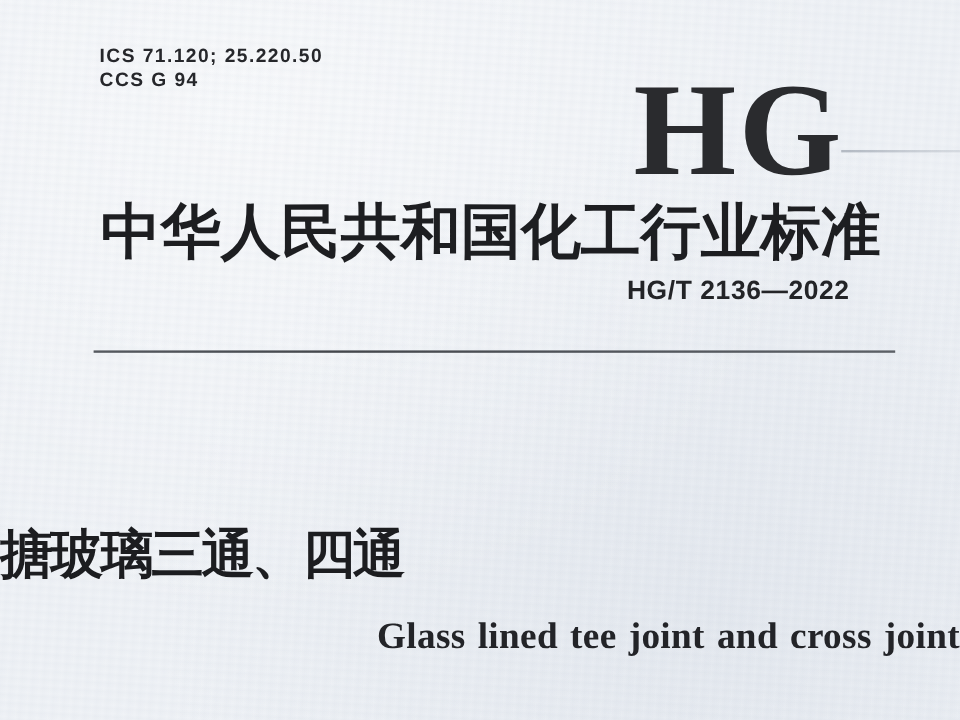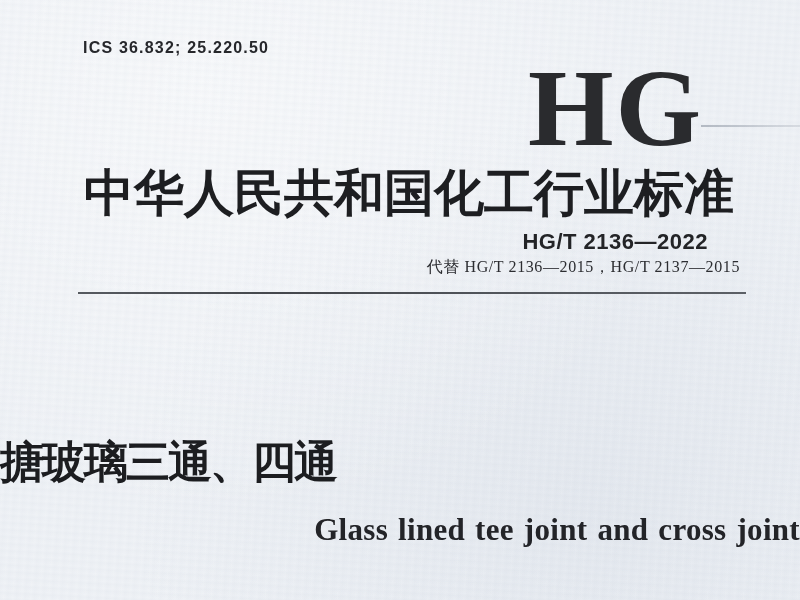--- a/index.html
+++ b/index.html
@@ -133,7 +133,7 @@
   <div class="grain"></div>
 
   <div class="ics-block">
-    <div>ICS 36.832; 25.220.50</div>
+    <div>ICS 71.120; 25.220.50</div>
   </div>
 
   <div class="hg-logo">HG</div>

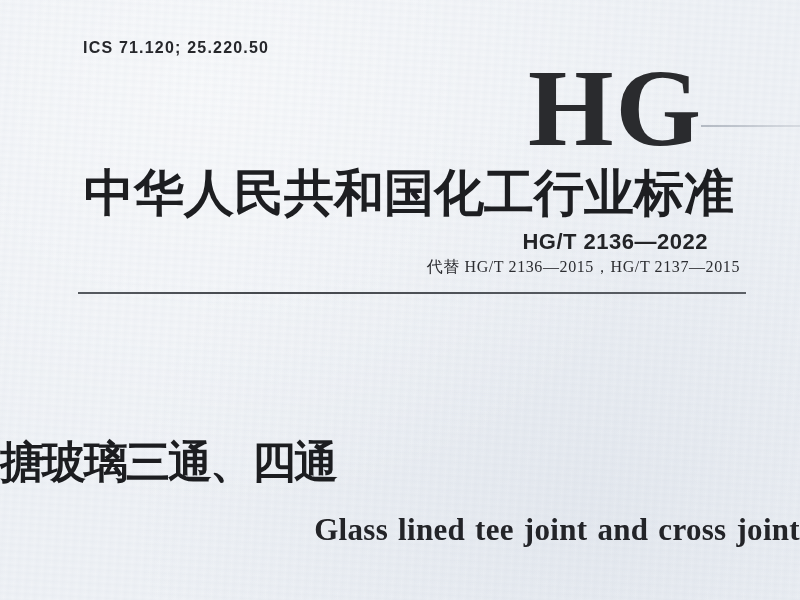--- a/index.html
+++ b/index.html
@@ -134,6 +134,7 @@
 
   <div class="ics-block">
     <div>ICS 71.120; 25.220.50</div>
+    <div>CCS G 94</div>
   </div>
 
   <div class="hg-logo">HG</div>

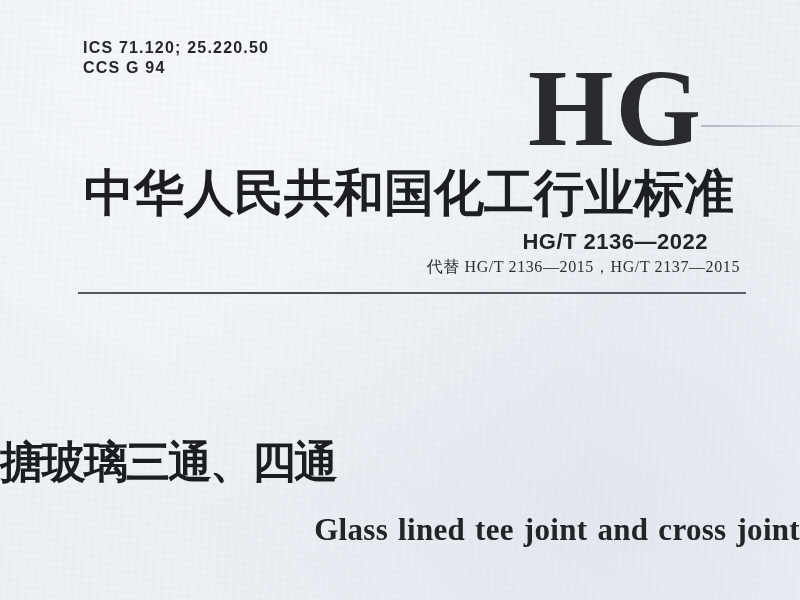--- a/index.html
+++ b/index.html
@@ -145,7 +145,6 @@
 
   <div class="std-number">HG/T 2136—2022</div>
 
-  <div class="replaces-note">代替 HG/T 2136—2015，HG/T 2137—2015</div>
 
   <div class="rule"></div>
 

